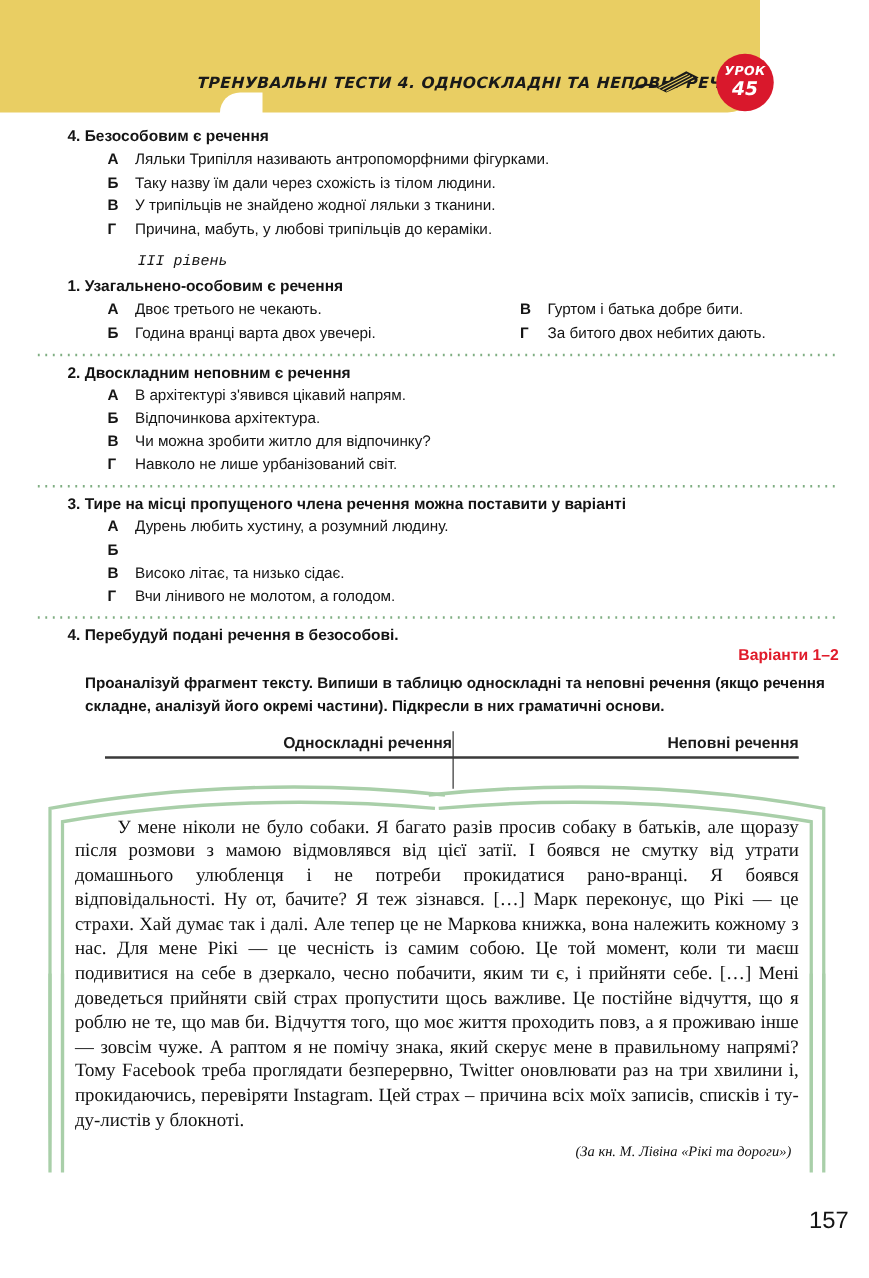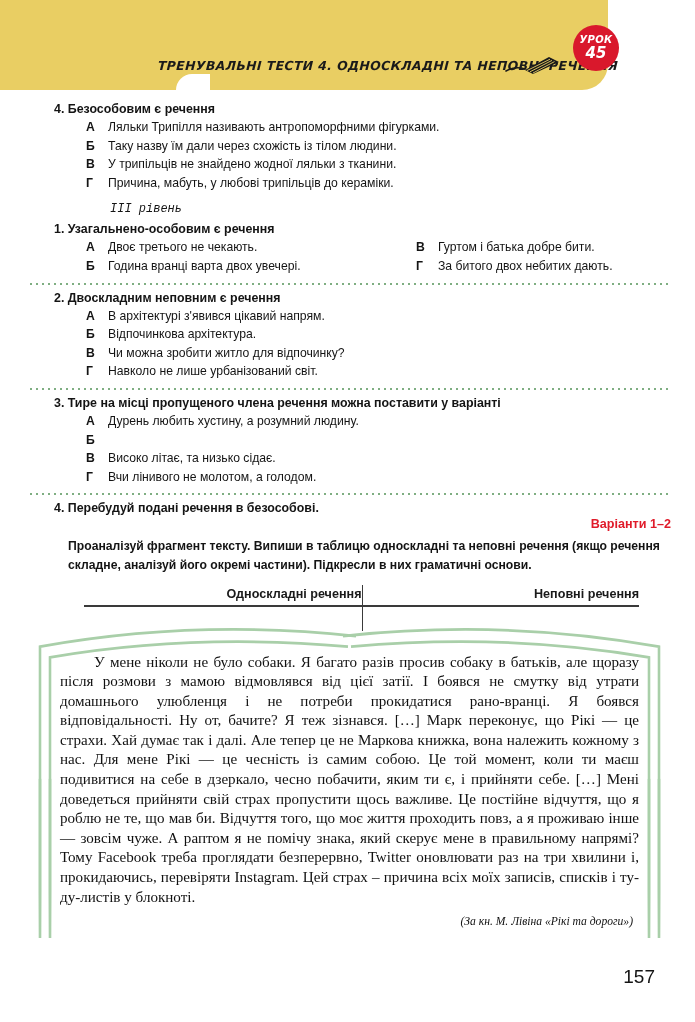--- a/index.html
+++ b/index.html
@@ -49,7 +49,7 @@
     width: 56px; height: 24px;
   }
   .lesson-badge {
-    position: absolute; left: 573px; top: 25px;
+    position: absolute; left: 573px; top: 43px;
     width: 46px; height: 46px;
     border-radius: 50%;
     background: #d9182c;

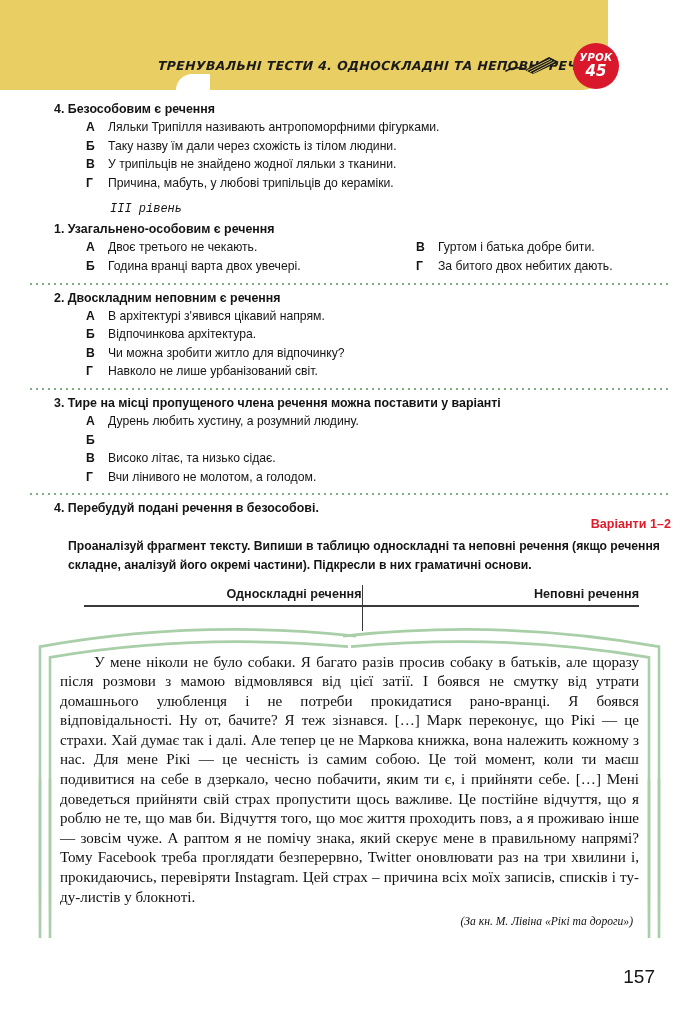--- a/index.html
+++ b/index.html
@@ -194,7 +194,7 @@
 
   .page-num {
     position: absolute;
-    right: 40px; bottom: 34px;
+    right: 16px; bottom: 34px;
     font-size: 19px;
     color: #141414;
     font-family: "Liberation Sans", sans-serif;

